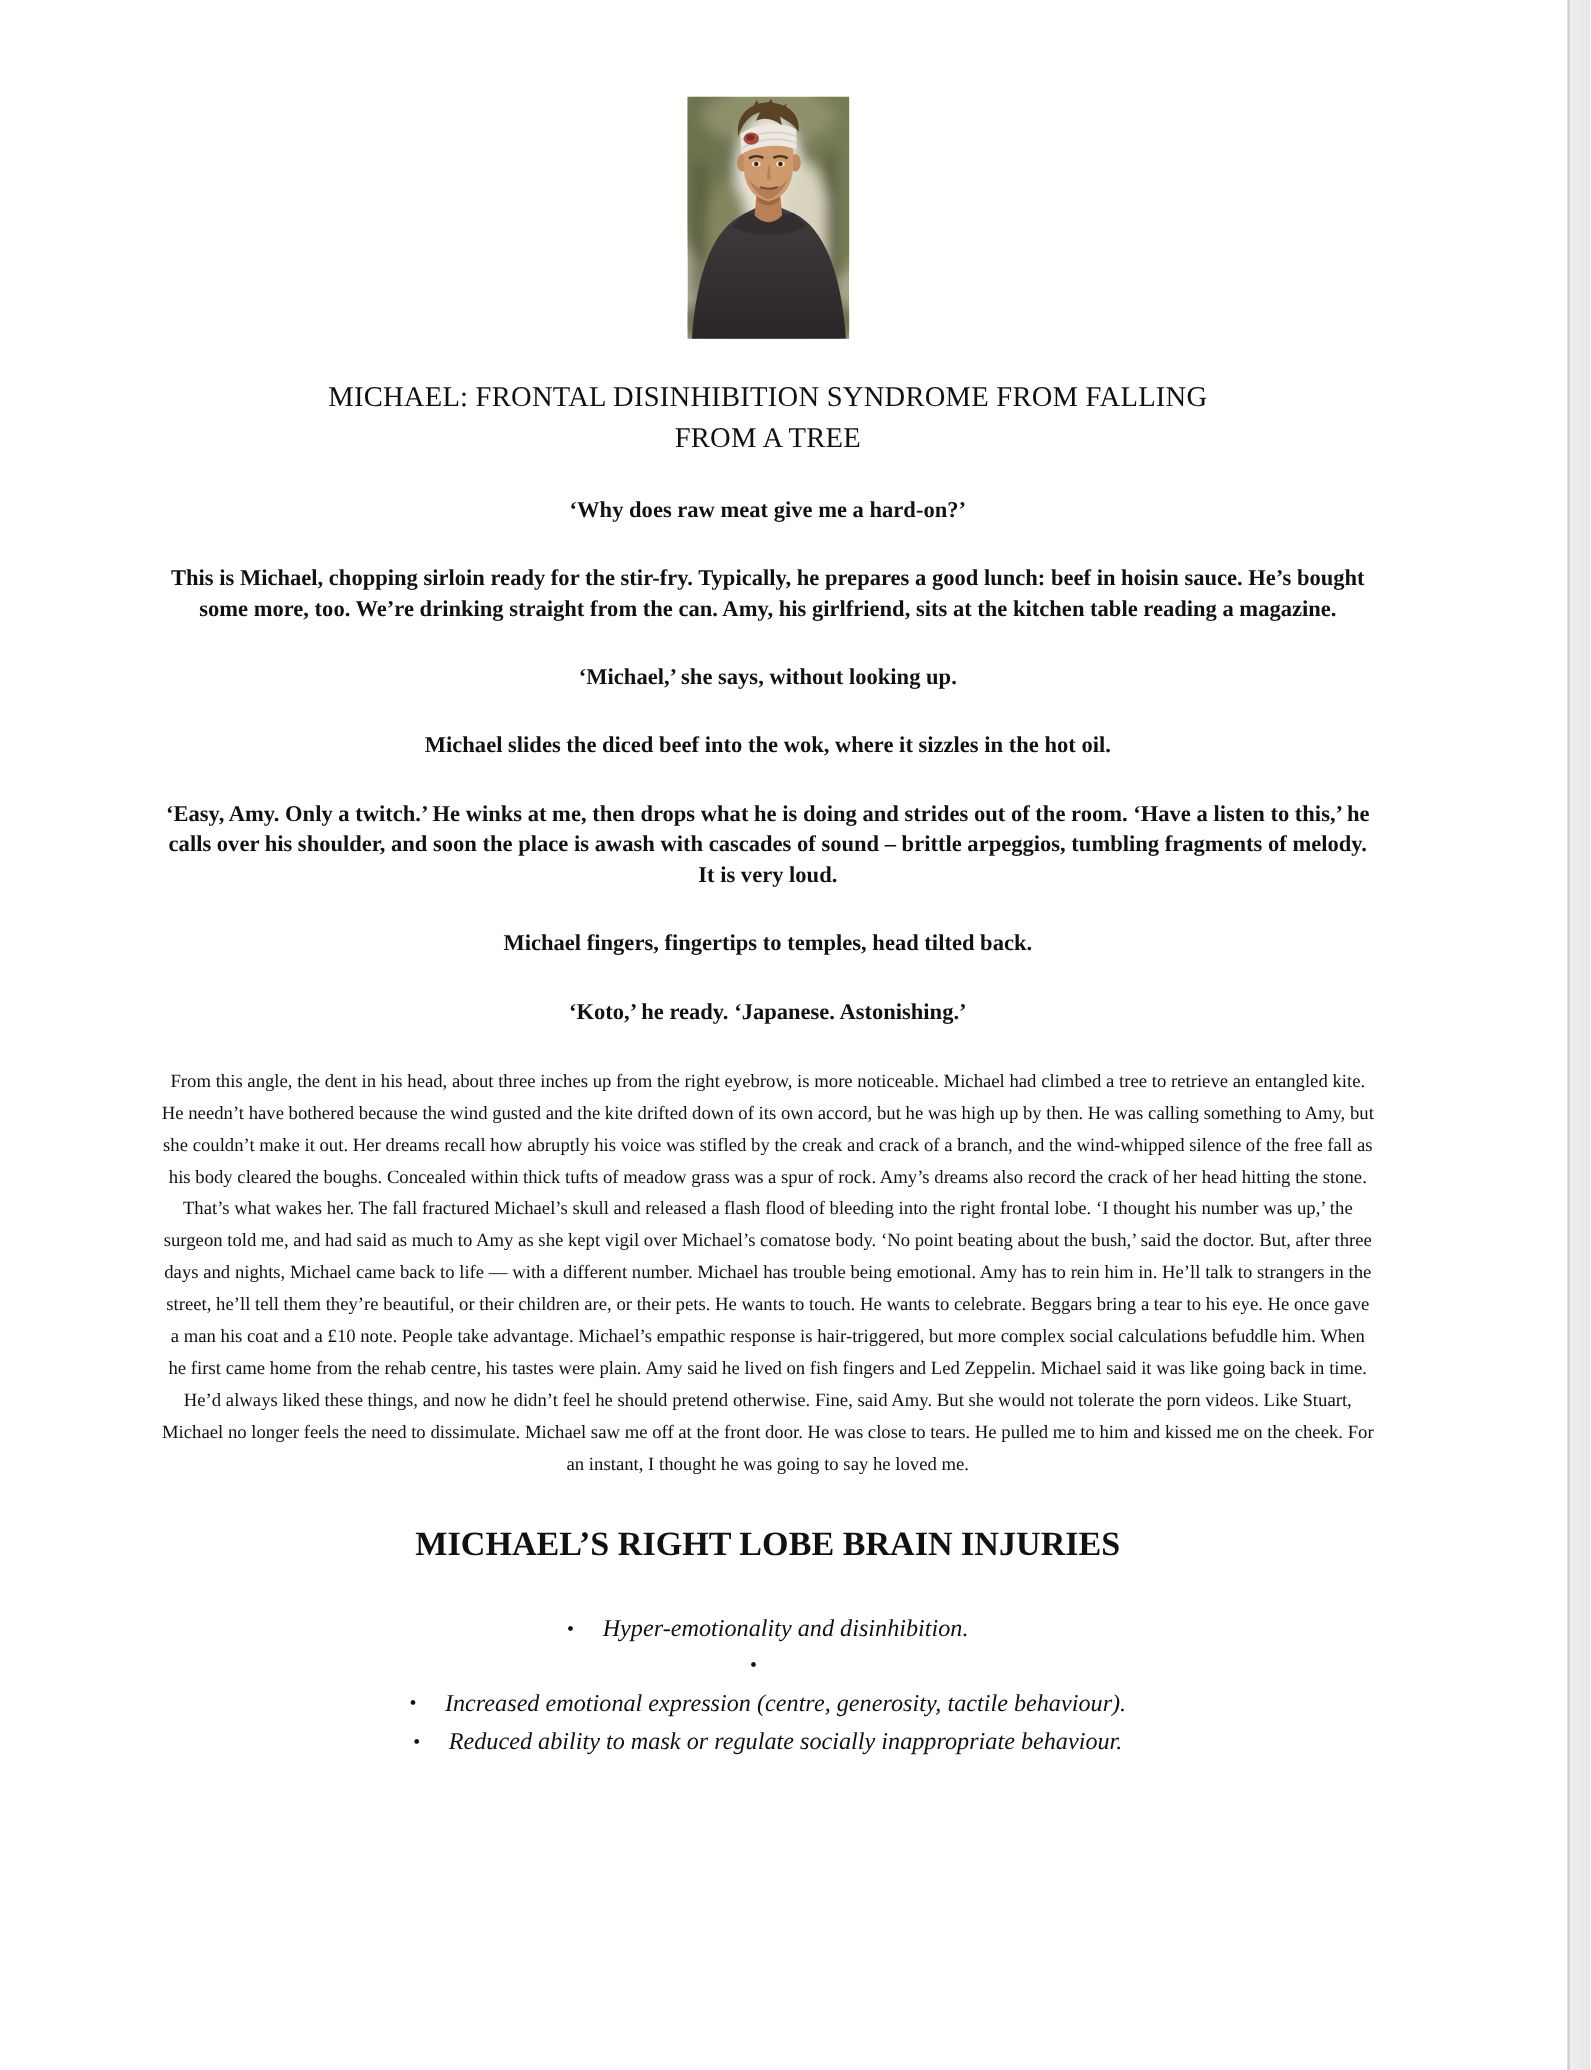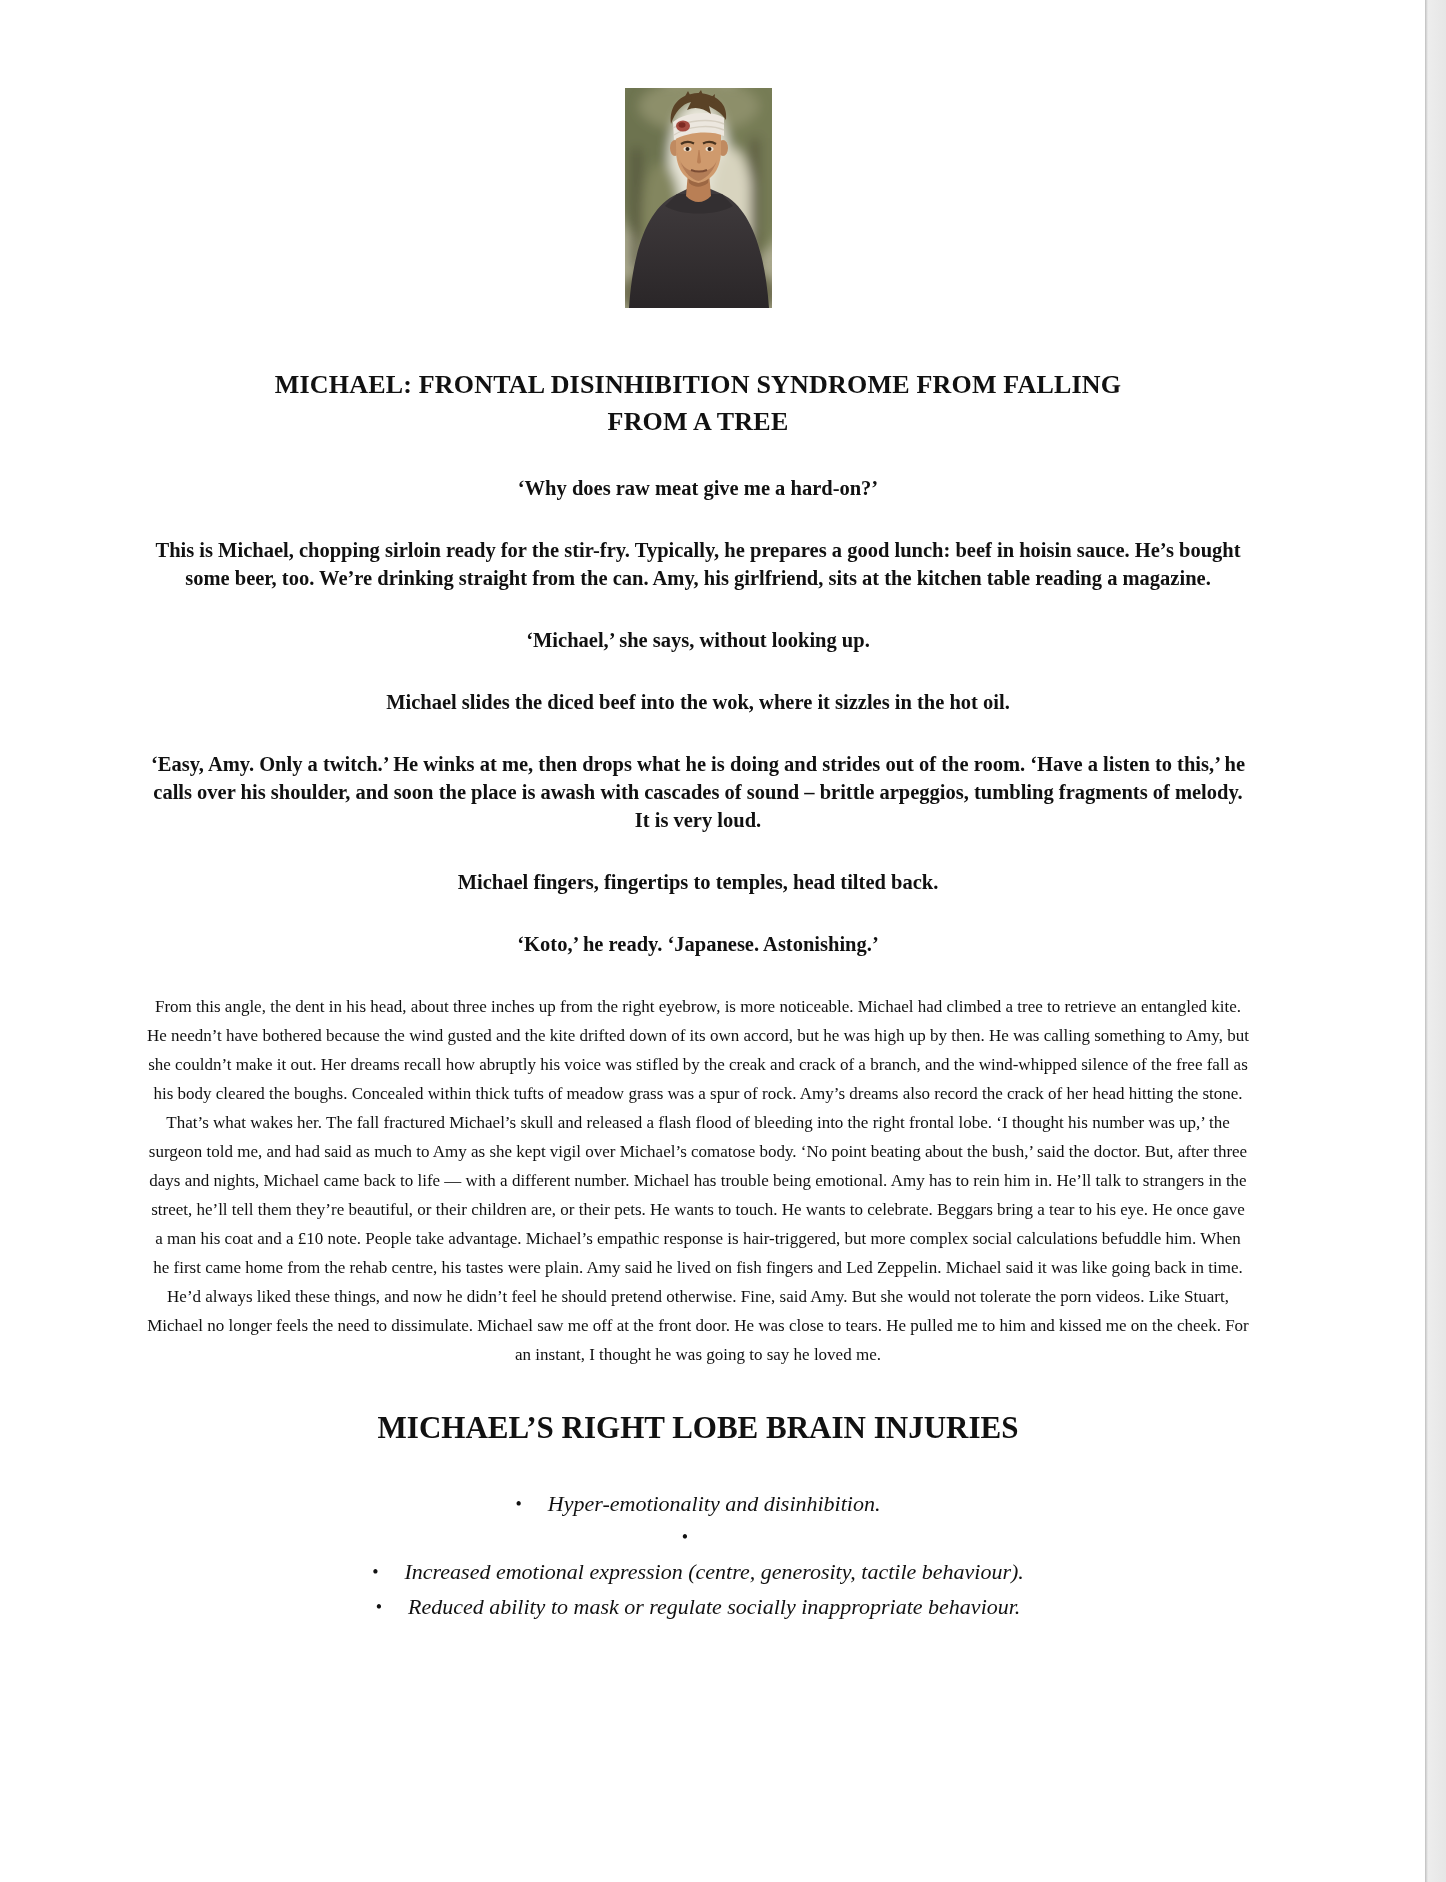--- a/index.html
+++ b/index.html
@@ -27,10 +27,10 @@
   }
   .photo svg { display: block; }
   h1.doc-title {
-    margin: 58px 0 0 0;
+    margin: 34px 0 0 0;
     font-size: 26px;
     line-height: 37px;
-    font-weight: bold;
+    font-weight: normal;
     letter-spacing: 0.2px;
   }
   h1.doc-title span { display: block; }

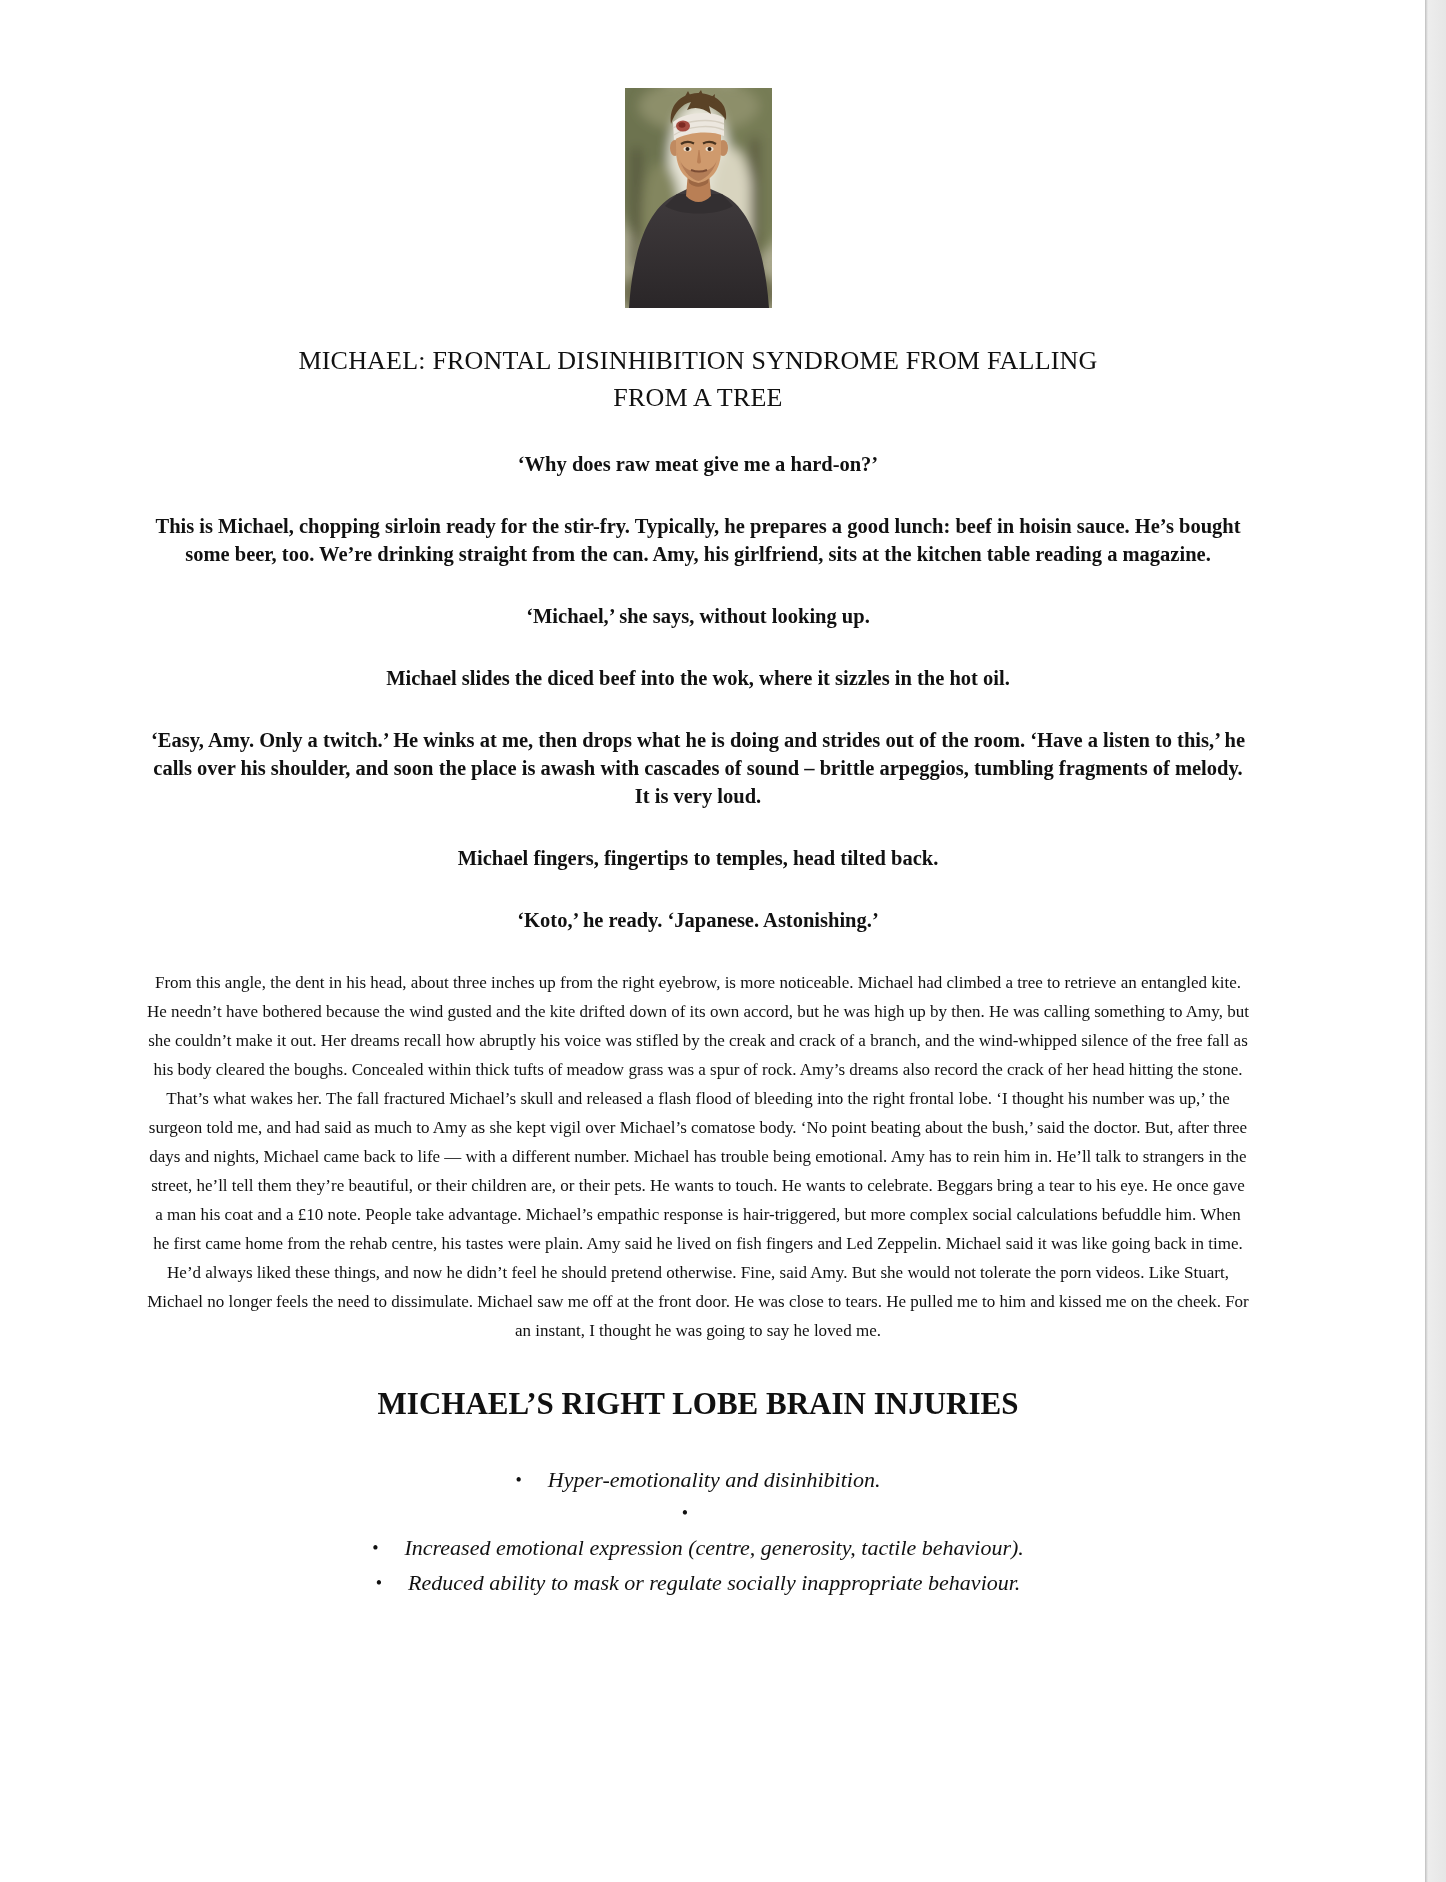--- a/index.html
+++ b/index.html
@@ -163,7 +163,7 @@
 
   <p class="nar epigraph">‘Why does raw meat give me a hard-on?’</p>
 
-  <p class="nar">This is Michael, chopping sirloin ready for the stir-fry. Typically, he prepares a good lunch: beef in hoisin sauce. He’s bought some beer, too. We’re drinking straight from the can. Amy, his girlfriend, sits at the kitchen table reading a magazine.</p>
+  <p class="nar">This is Michael, chopping sirloin ready for the stir-fry. Typically, he prepares a good lunch: beef in hoisin sauce. He’s bought some more, too. We’re drinking straight from the can. Amy, his girlfriend, sits at the kitchen table reading a magazine.</p>
   <p class="nar">‘Michael,’ she says, without looking up.</p>
   <p class="nar">Michael slides the diced beef into the wok, where it sizzles in the hot oil.</p>
   <p class="nar">‘Easy, Amy. Only a twitch.’ He winks at me, then drops what he is doing and strides out of the room. ‘Have a listen to this,’ he calls over his shoulder, and soon the place is awash with cascades of sound – brittle arpeggios, tumbling fragments of melody. It is very loud.</p>

